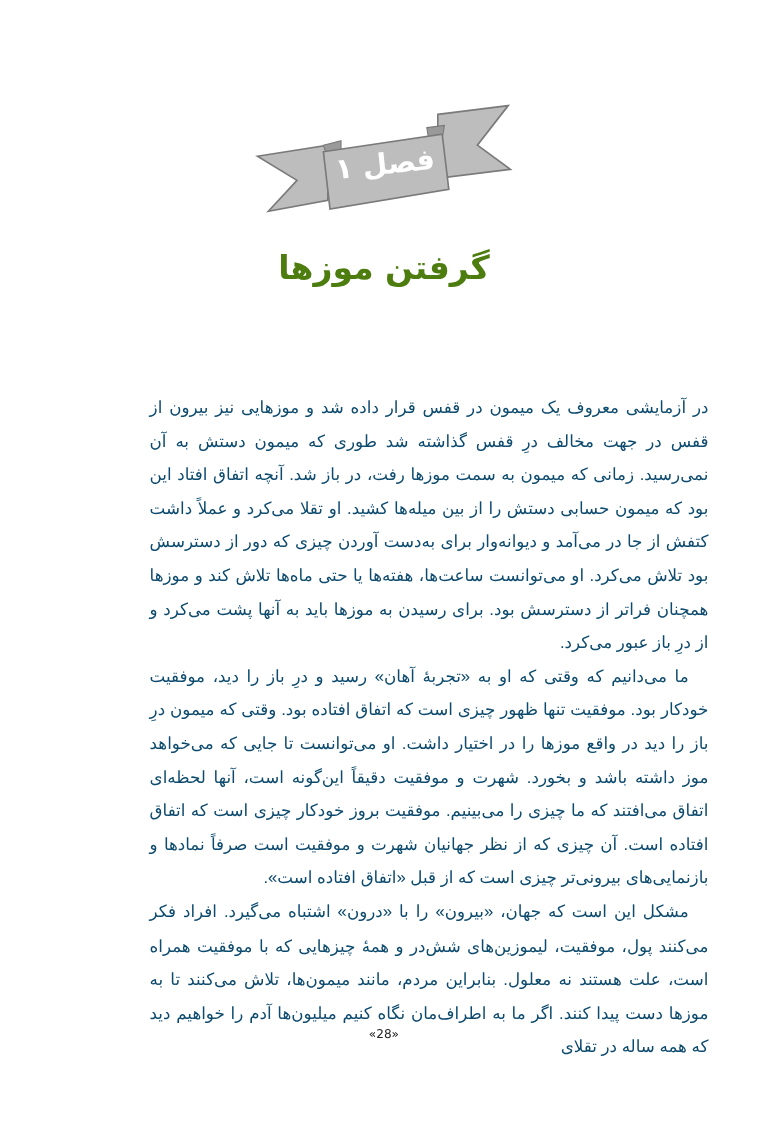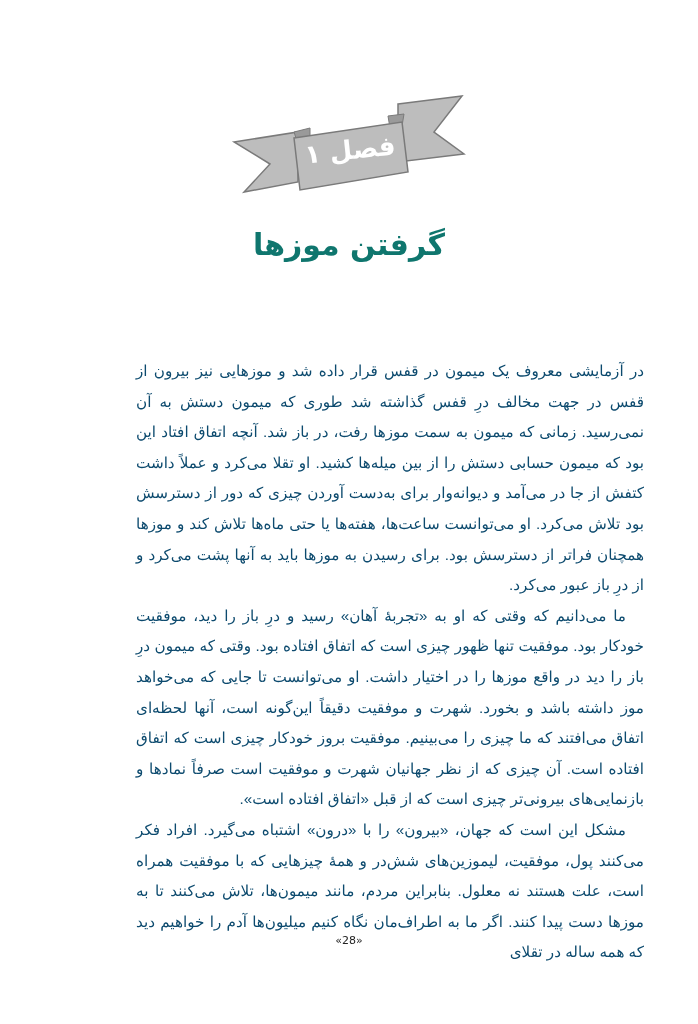--- a/index.html
+++ b/index.html
@@ -50,7 +50,7 @@
     font-weight: bold;
     font-size: 30px;
     line-height: 50px;
-    color: #0f766e;
+    color: #4d7c0f;
   }
   .body-text {
     position: absolute;

